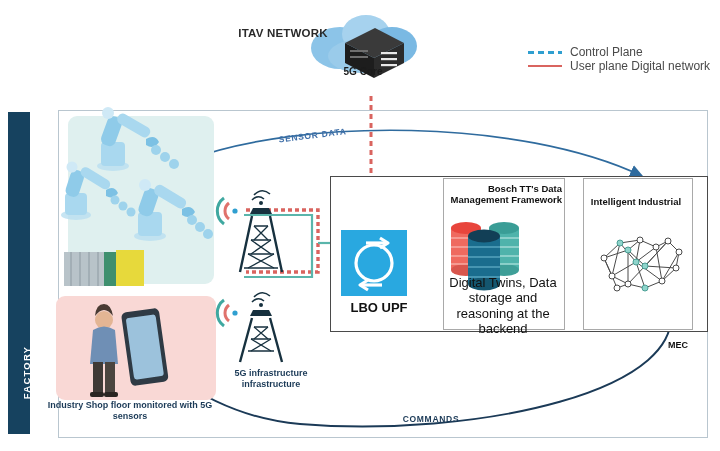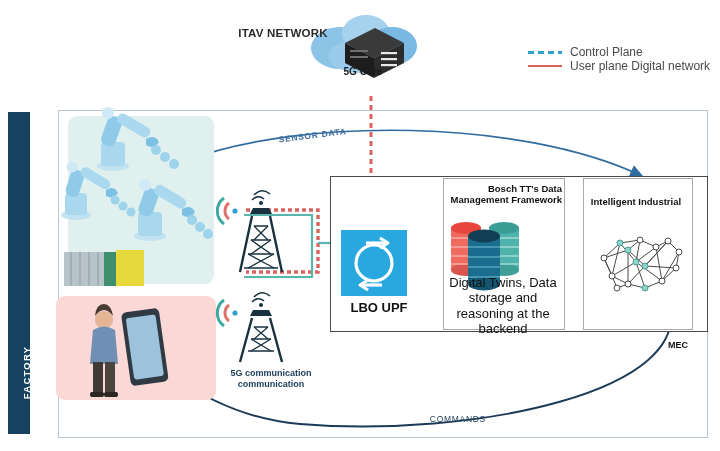--- a/index.html
+++ b/index.html
@@ -258,7 +258,7 @@
     </g>
   </svg>
 
-  <div class="lbl infra-cap">5G communication communication</div>
+  <div class="lbl infra-cap">5G infrastructure infrastructure</div>
 
   <div class="abs mec-box"></div>
   <div class="lbl mec-label">MEC</div>

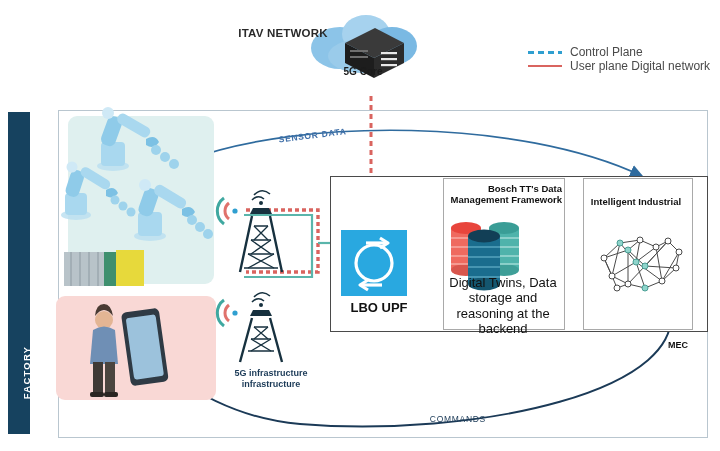--- a/index.html
+++ b/index.html
@@ -222,6 +222,7 @@
     </g>
   </svg>
 
+  <div class="lbl shopfloor-cap">Industry Shop floor monitored with 5G sensors</div>
 
   <svg class="layer">
 

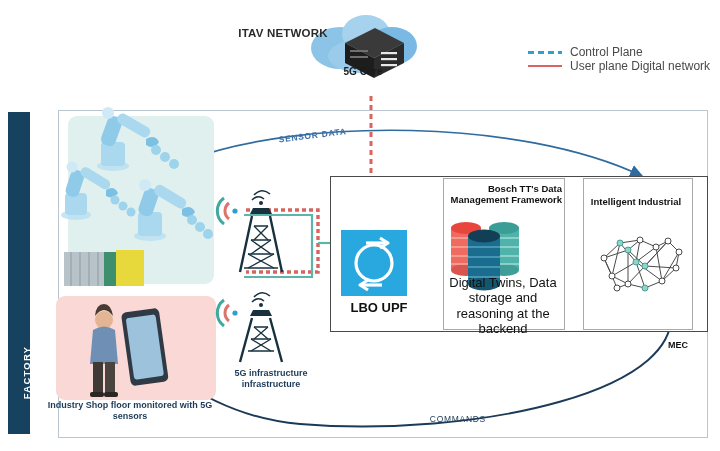--- a/index.html
+++ b/index.html
@@ -38,7 +38,7 @@
   }
   .commands{
     position:absolute;left:376px;top:414px;width:110px;
-    font-size:8.5px;font-weight:normal;color:#1b3a57;letter-spacing:.7px;text-align:right;
+    font-size:8.5px;font-weight:bold;color:#1b3a57;letter-spacing:.7px;text-align:center;
   }
 
   

